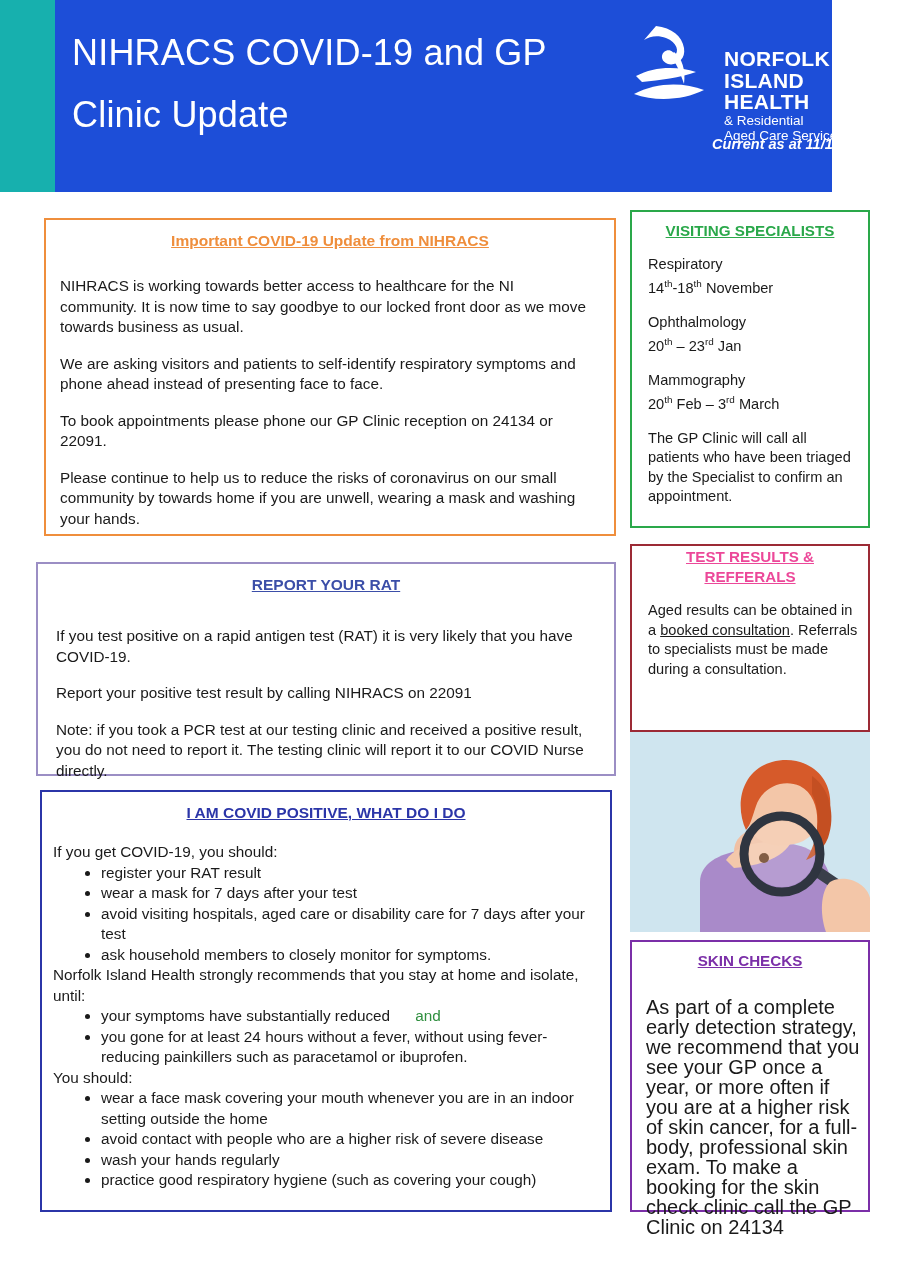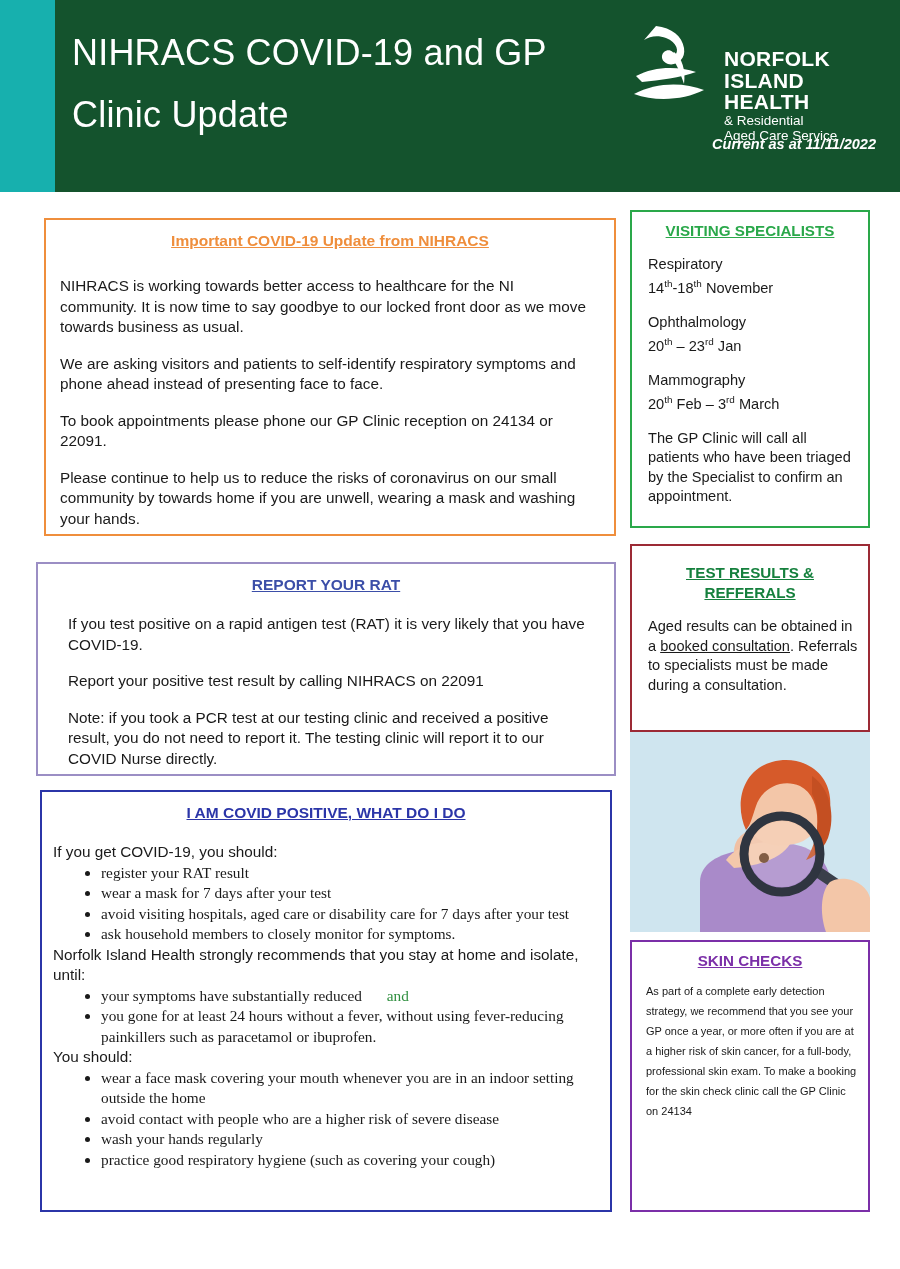--- a/index.html
+++ b/index.html
@@ -19,9 +19,9 @@
   .header {
     position: absolute;
     left: 0; top: 0;
-    width: 900px;
+    width: 832px;
     height: 192px;
-    background: #14532d;
+    background: #1d4ed8;
   }
   .header-teal-strip {
     position: absolute;

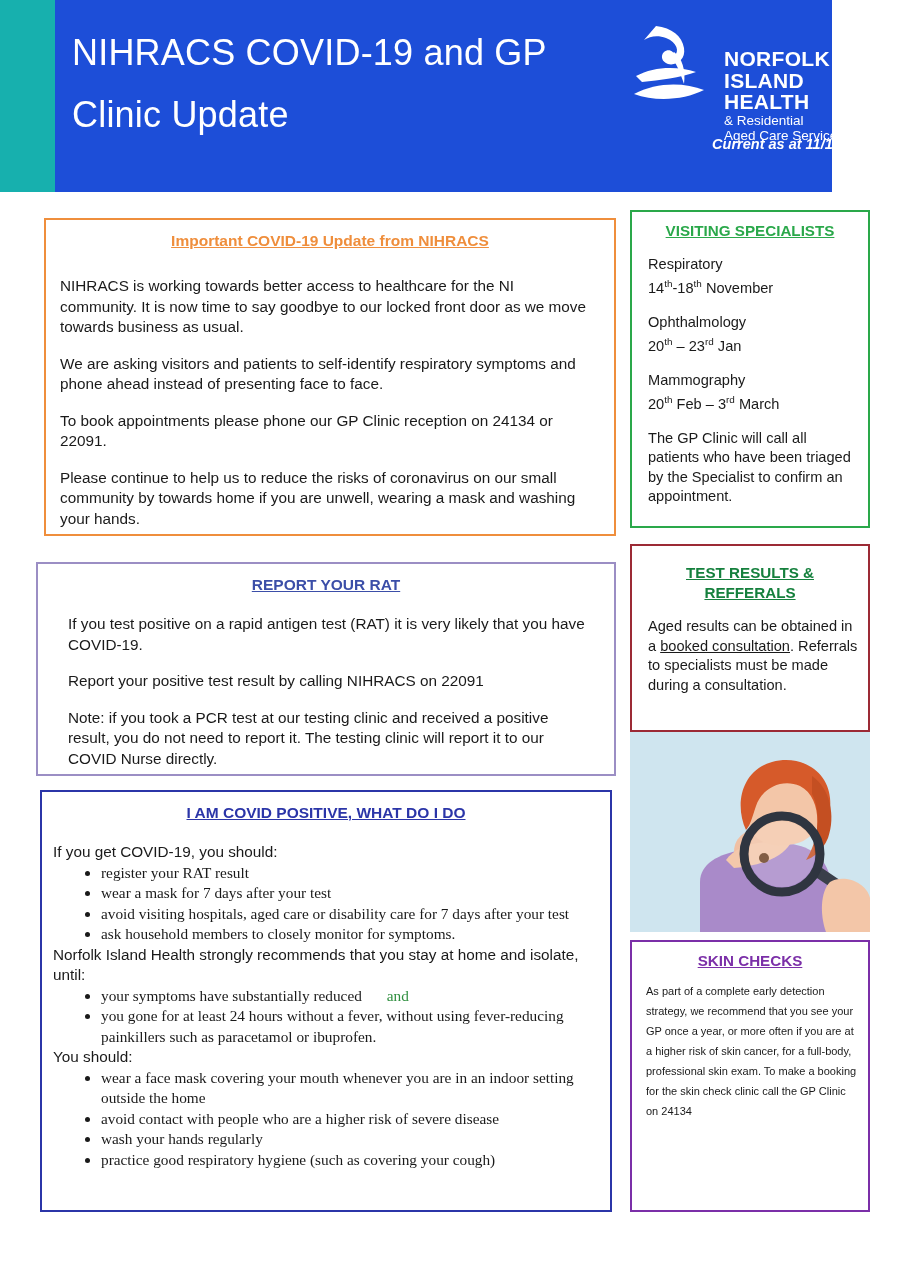--- a/index.html
+++ b/index.html
@@ -191,9 +191,9 @@
     border: 2.5px solid #9c2a35;
   }
   #box-results .box-title {
-    color: #15803d;
+    color: #ec4899;
     font-size: 15.2px;
-    margin-top: 17px;
+    margin-top: 1px;
     line-height: 20px;
   }
   #box-results .body {

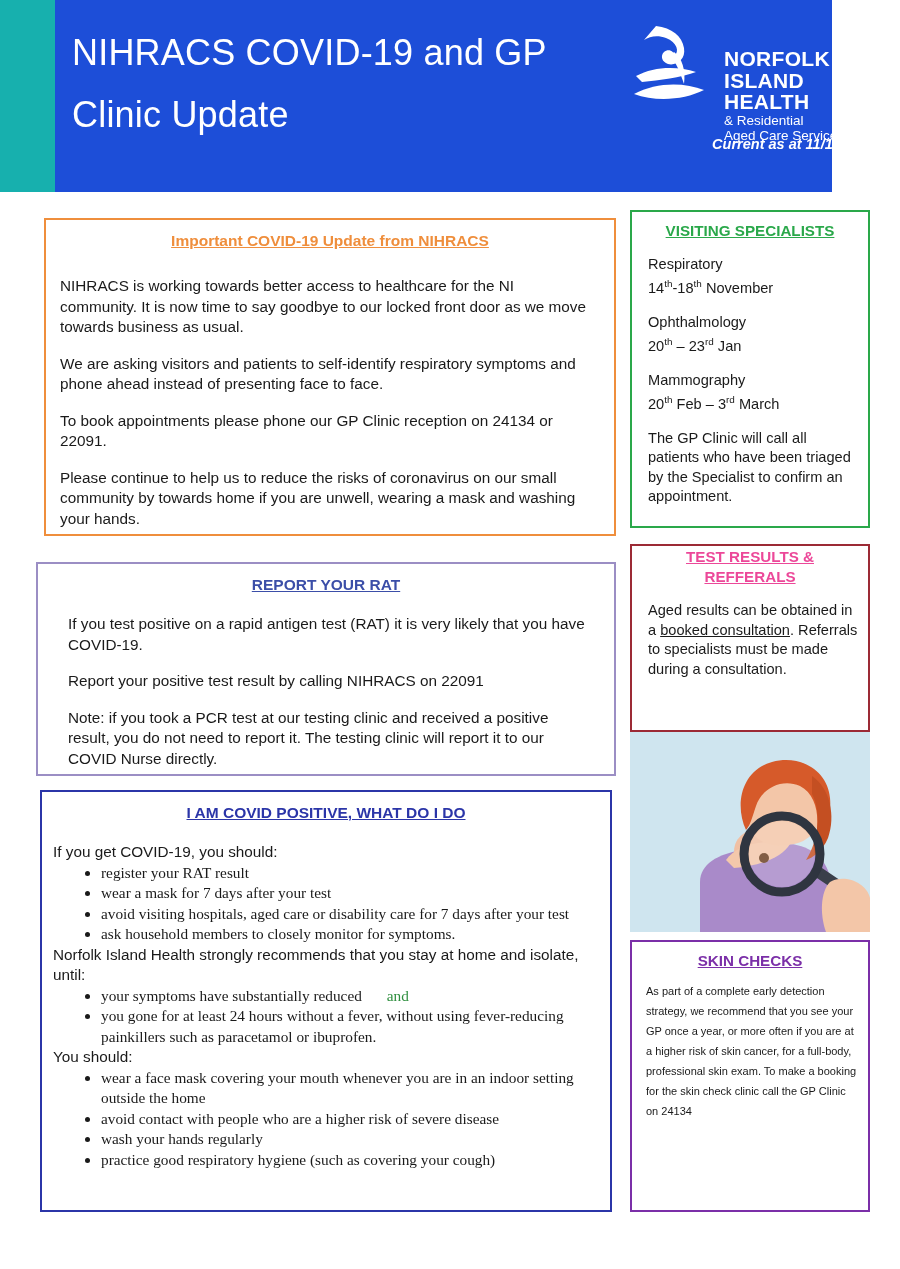--- a/index.html
+++ b/index.html
@@ -133,8 +133,8 @@
     color: #1a1a1a;
     font-size: 15.3px;
     line-height: 20.5px;
-    padding: 0 22px 0 30px;
-    margin-top: 20px;
+    padding: 0 22px 0 18px;
+    margin-top: 32px;
   }
   #box-rat .body p { margin-bottom: 16px; }
 

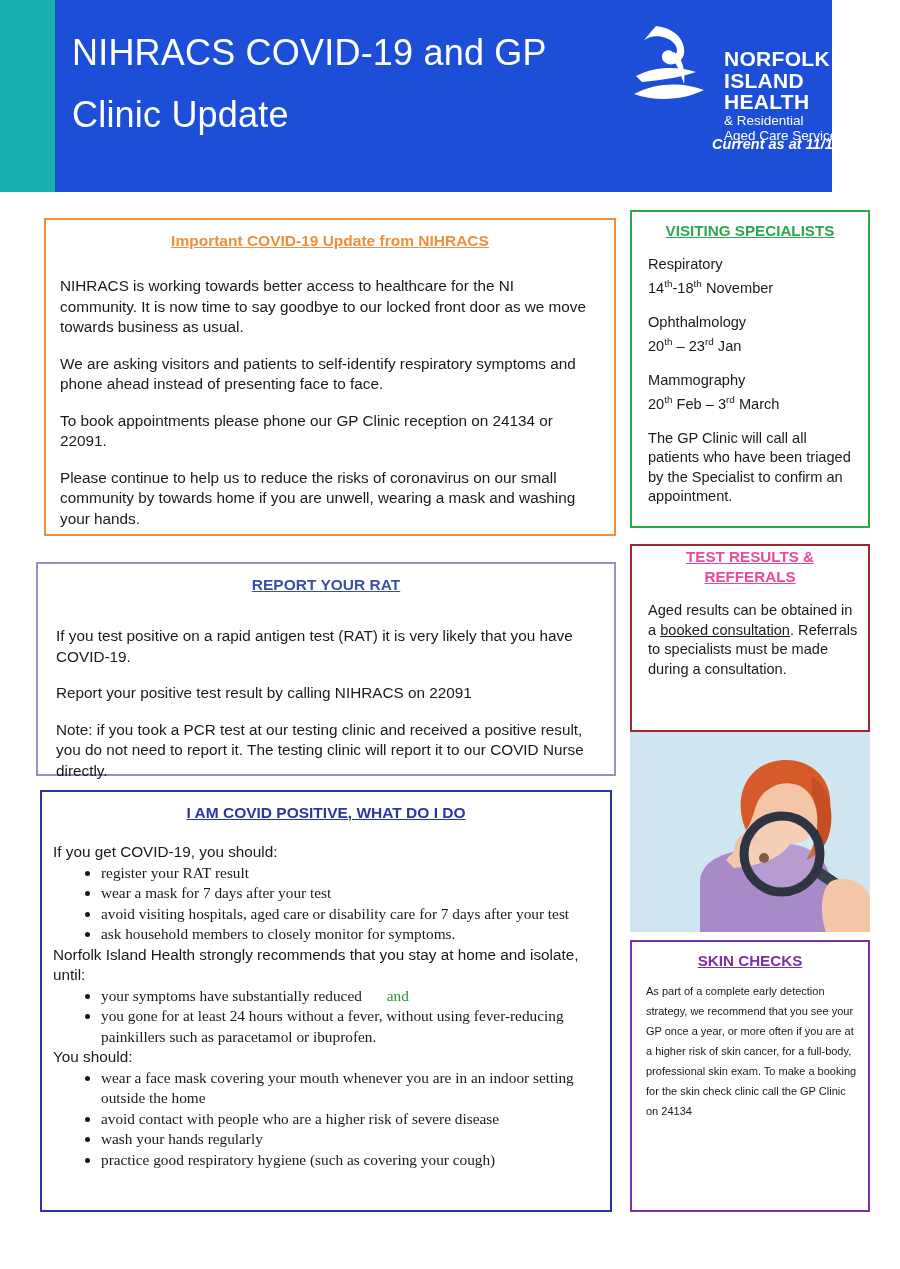--- a/index.html
+++ b/index.html
@@ -159,7 +159,6 @@
     margin: 0 0 0 0;
     padding-left: 48px;
     list-style: disc;
-    font-family: Liberation Serif, serif;
   }
   #box-positive li { margin: 0; }
   .green-word { color: #2f8f3f; margin-left: 21px; }

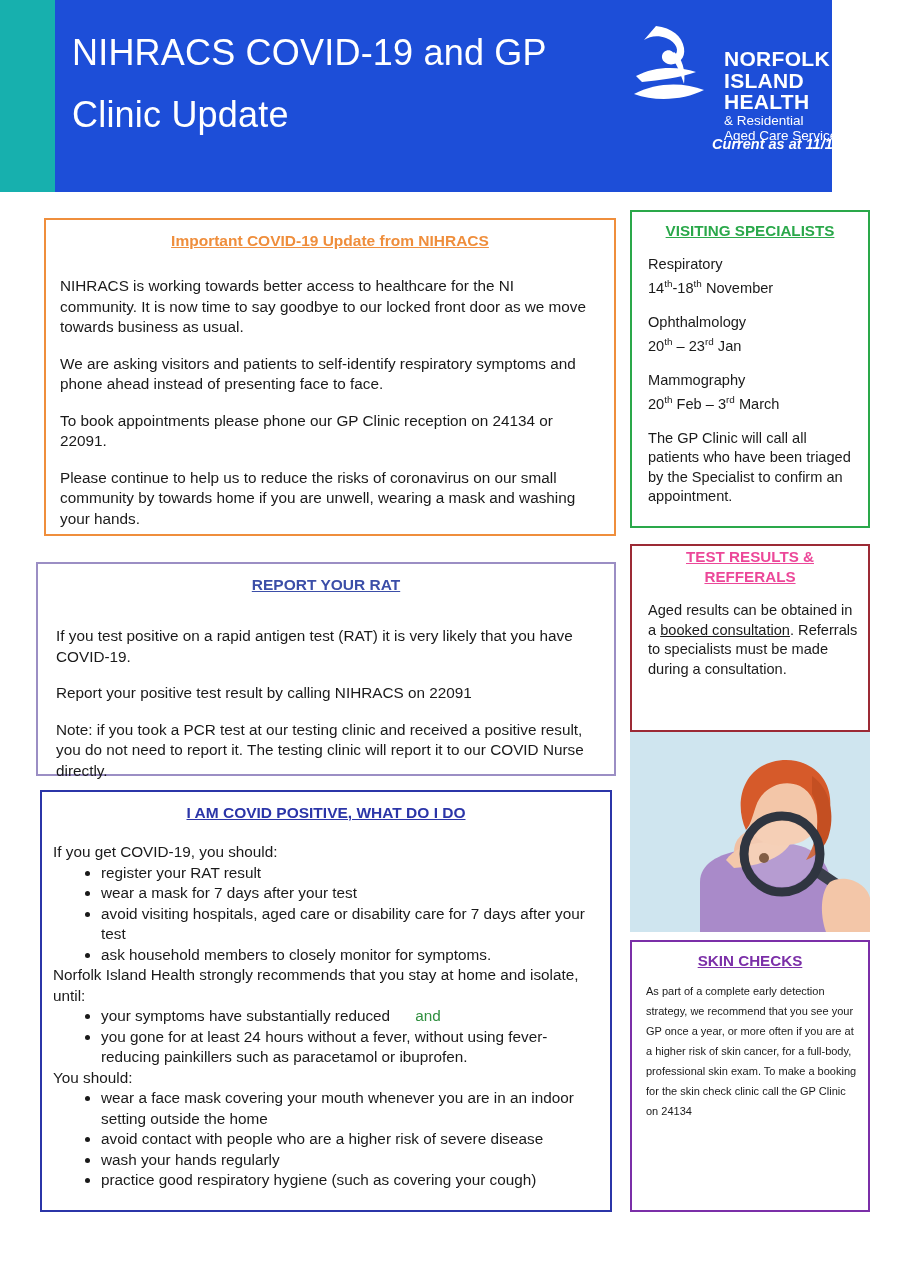--- a/index.html
+++ b/index.html
@@ -224,10 +224,10 @@
   }
   #box-skin .body {
     color: #1a1a1a;
-    font-size: 11px;
+    font-size: 20px;
     line-height: 20px;
     padding: 0 8px 0 14px;
-    margin-top: 12px;
+    margin-top: 28px;
   }
 </style>
 </head>

